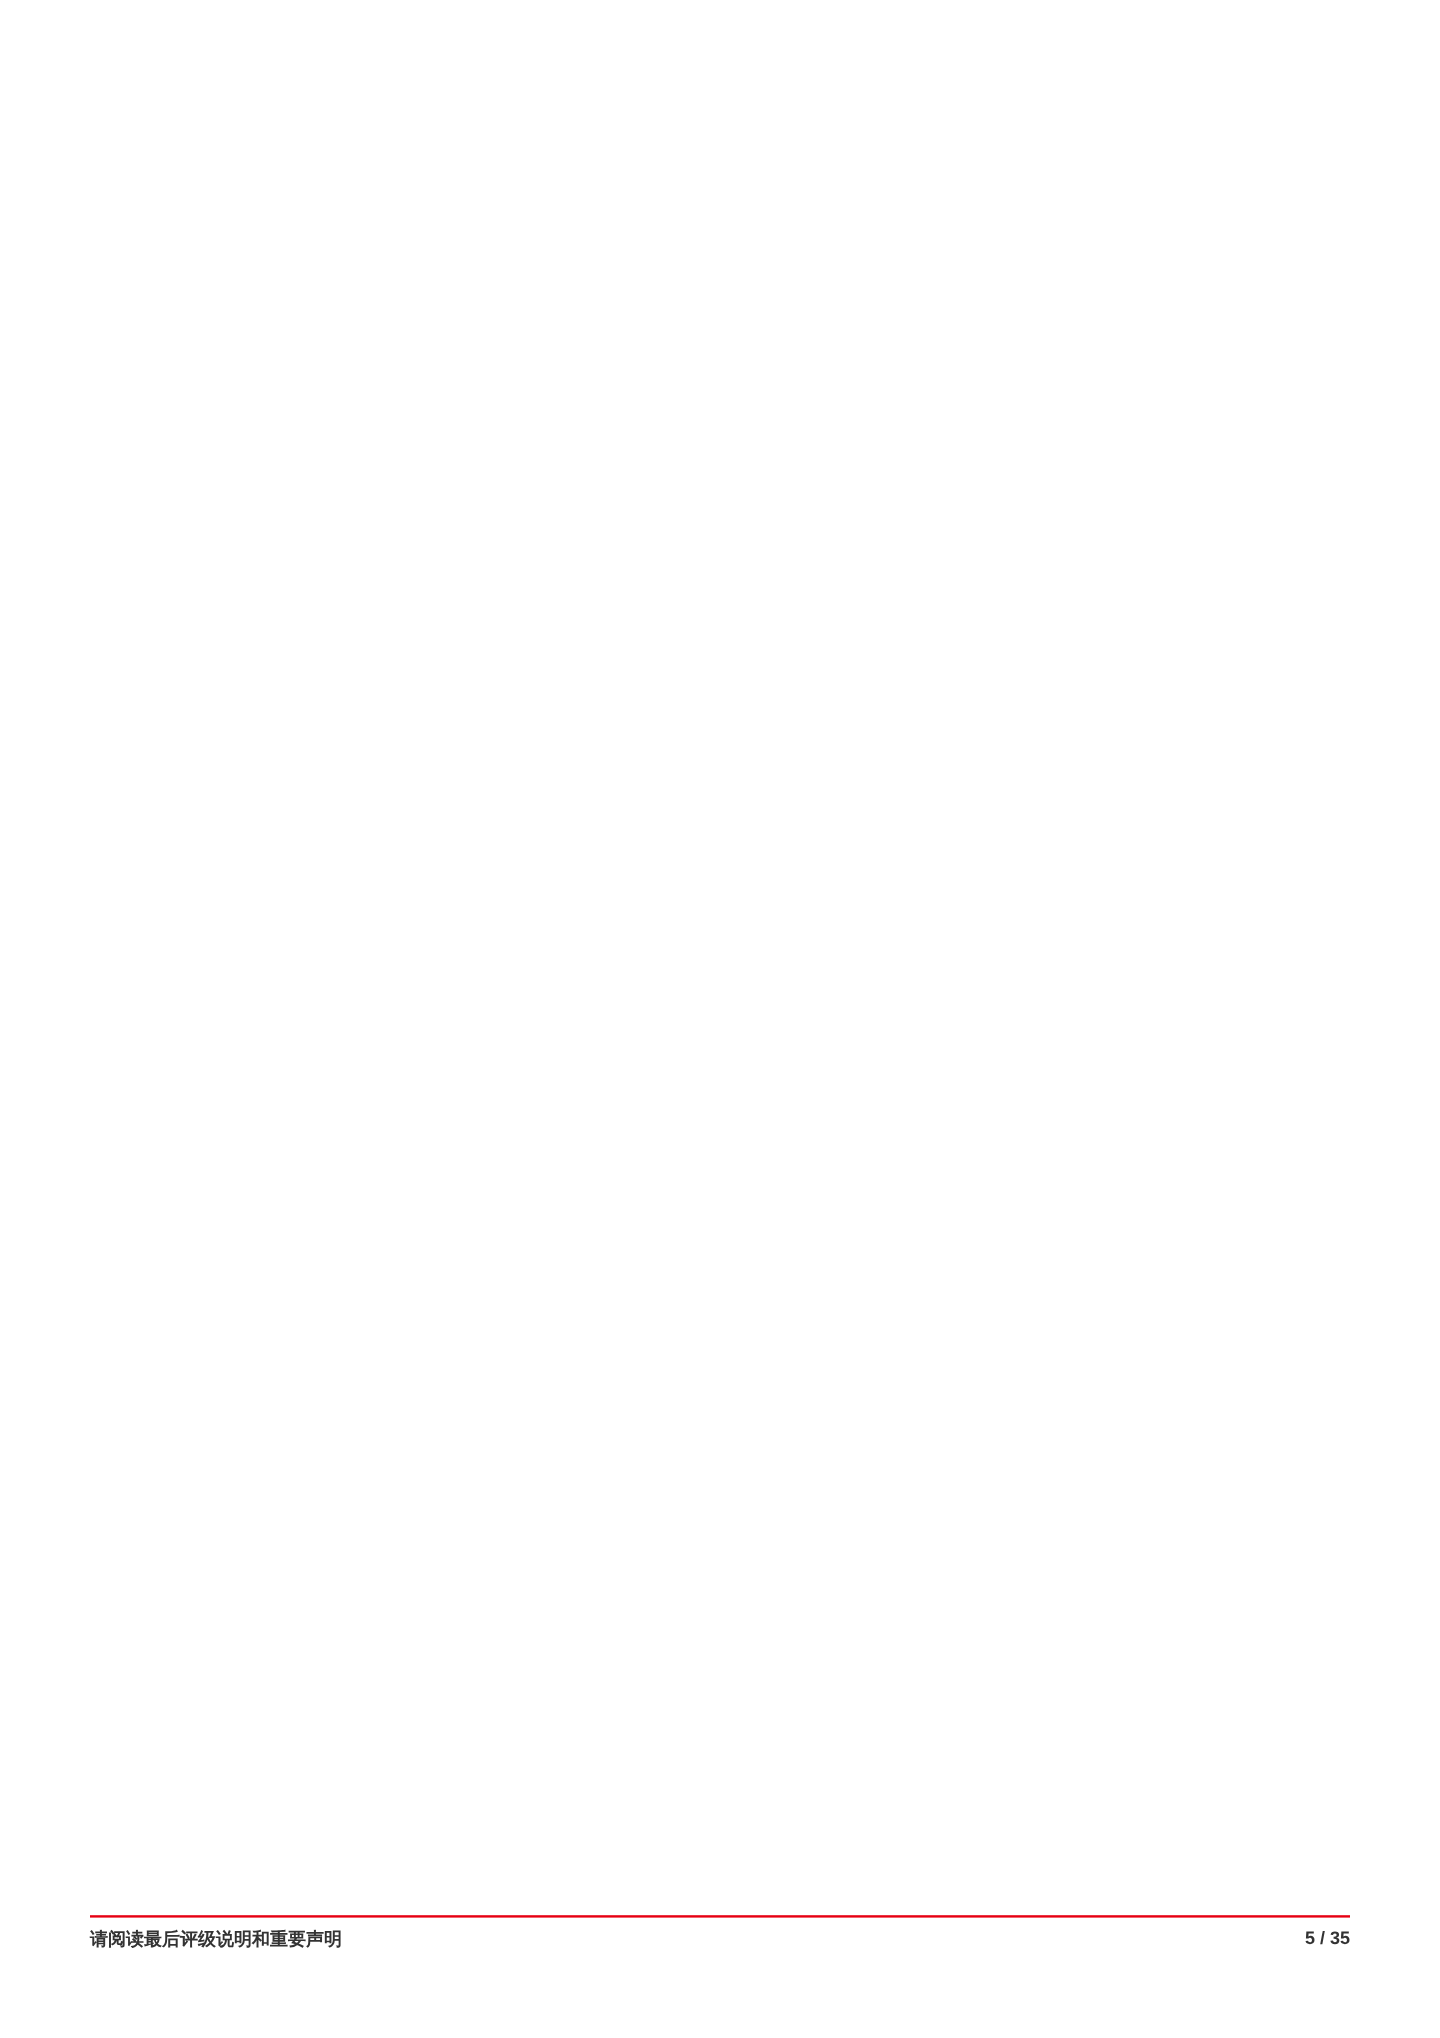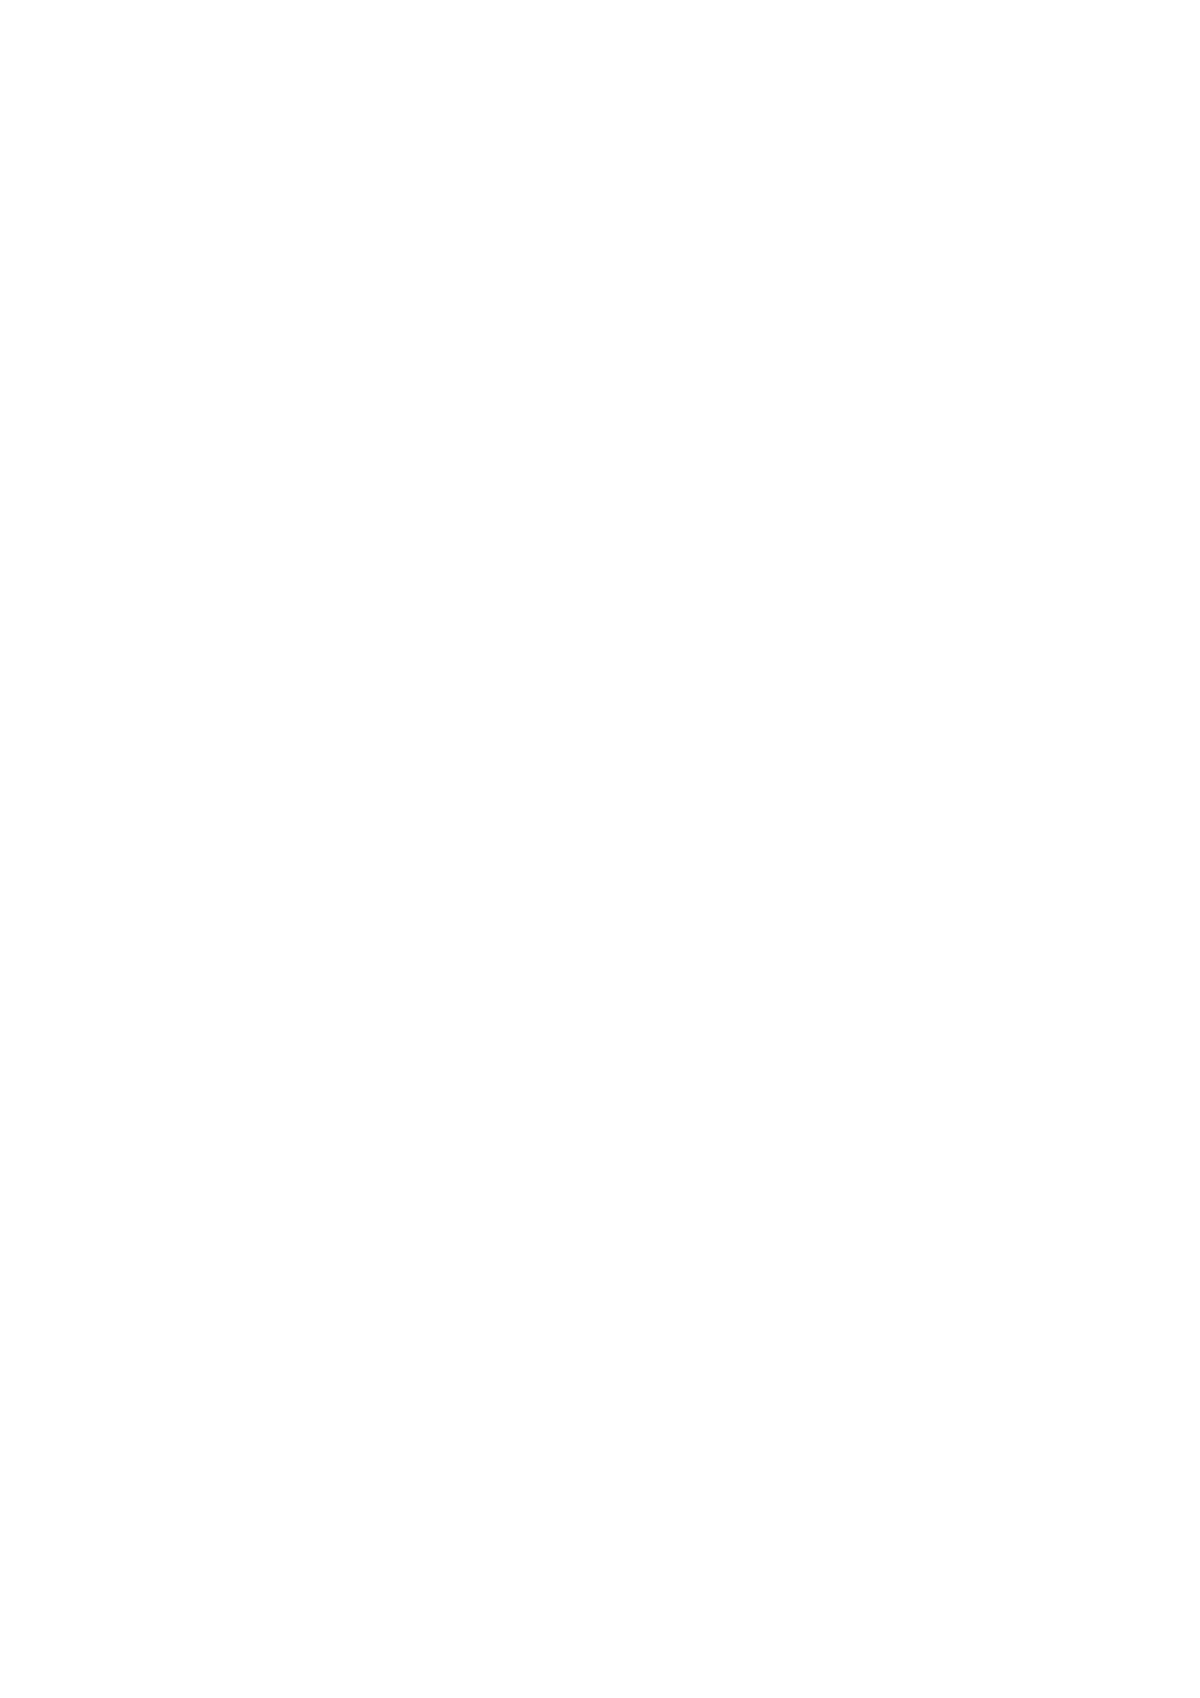--- a/index.html
+++ b/index.html
@@ -347,6 +347,13 @@
 
   </div>
 
+  <div class="footer">
+    <div class="footer-rule"></div>
+    <div class="footer-row">
+      <span>请阅读最后评级说明和重要声明</span>
+      <span>5 / 35</span>
+    </div>
+  </div>
 
 </div>
 

